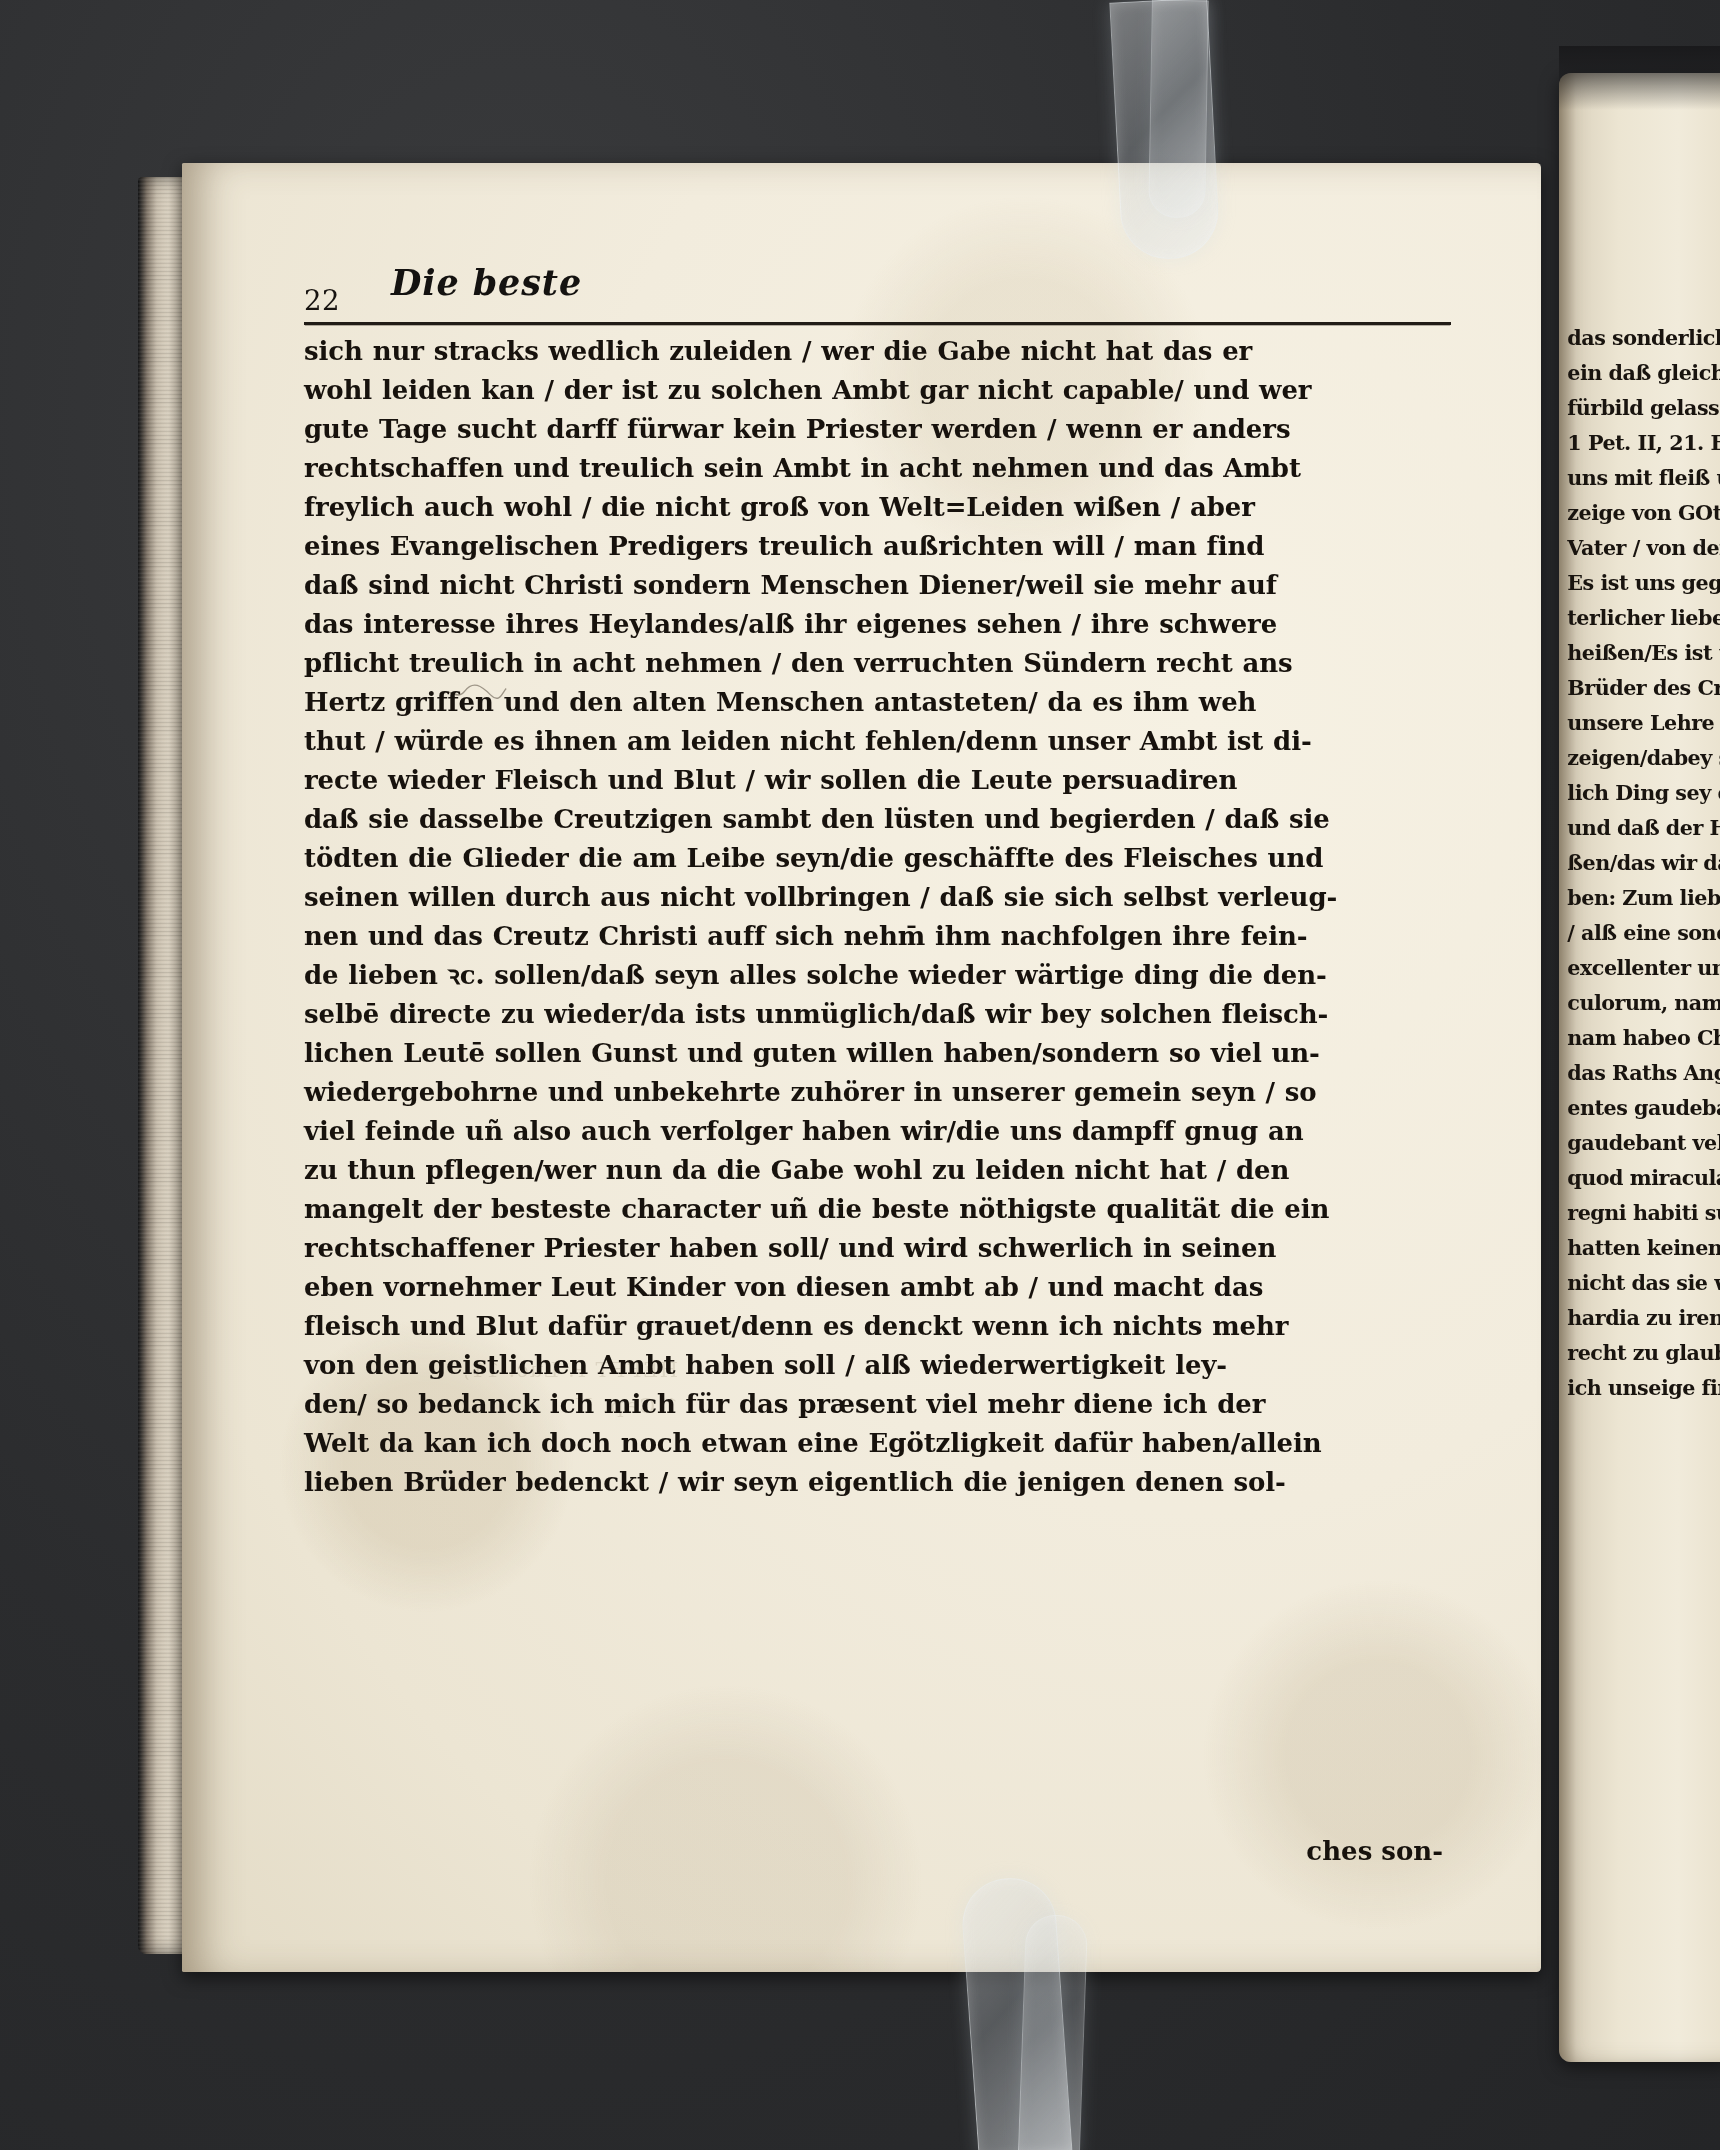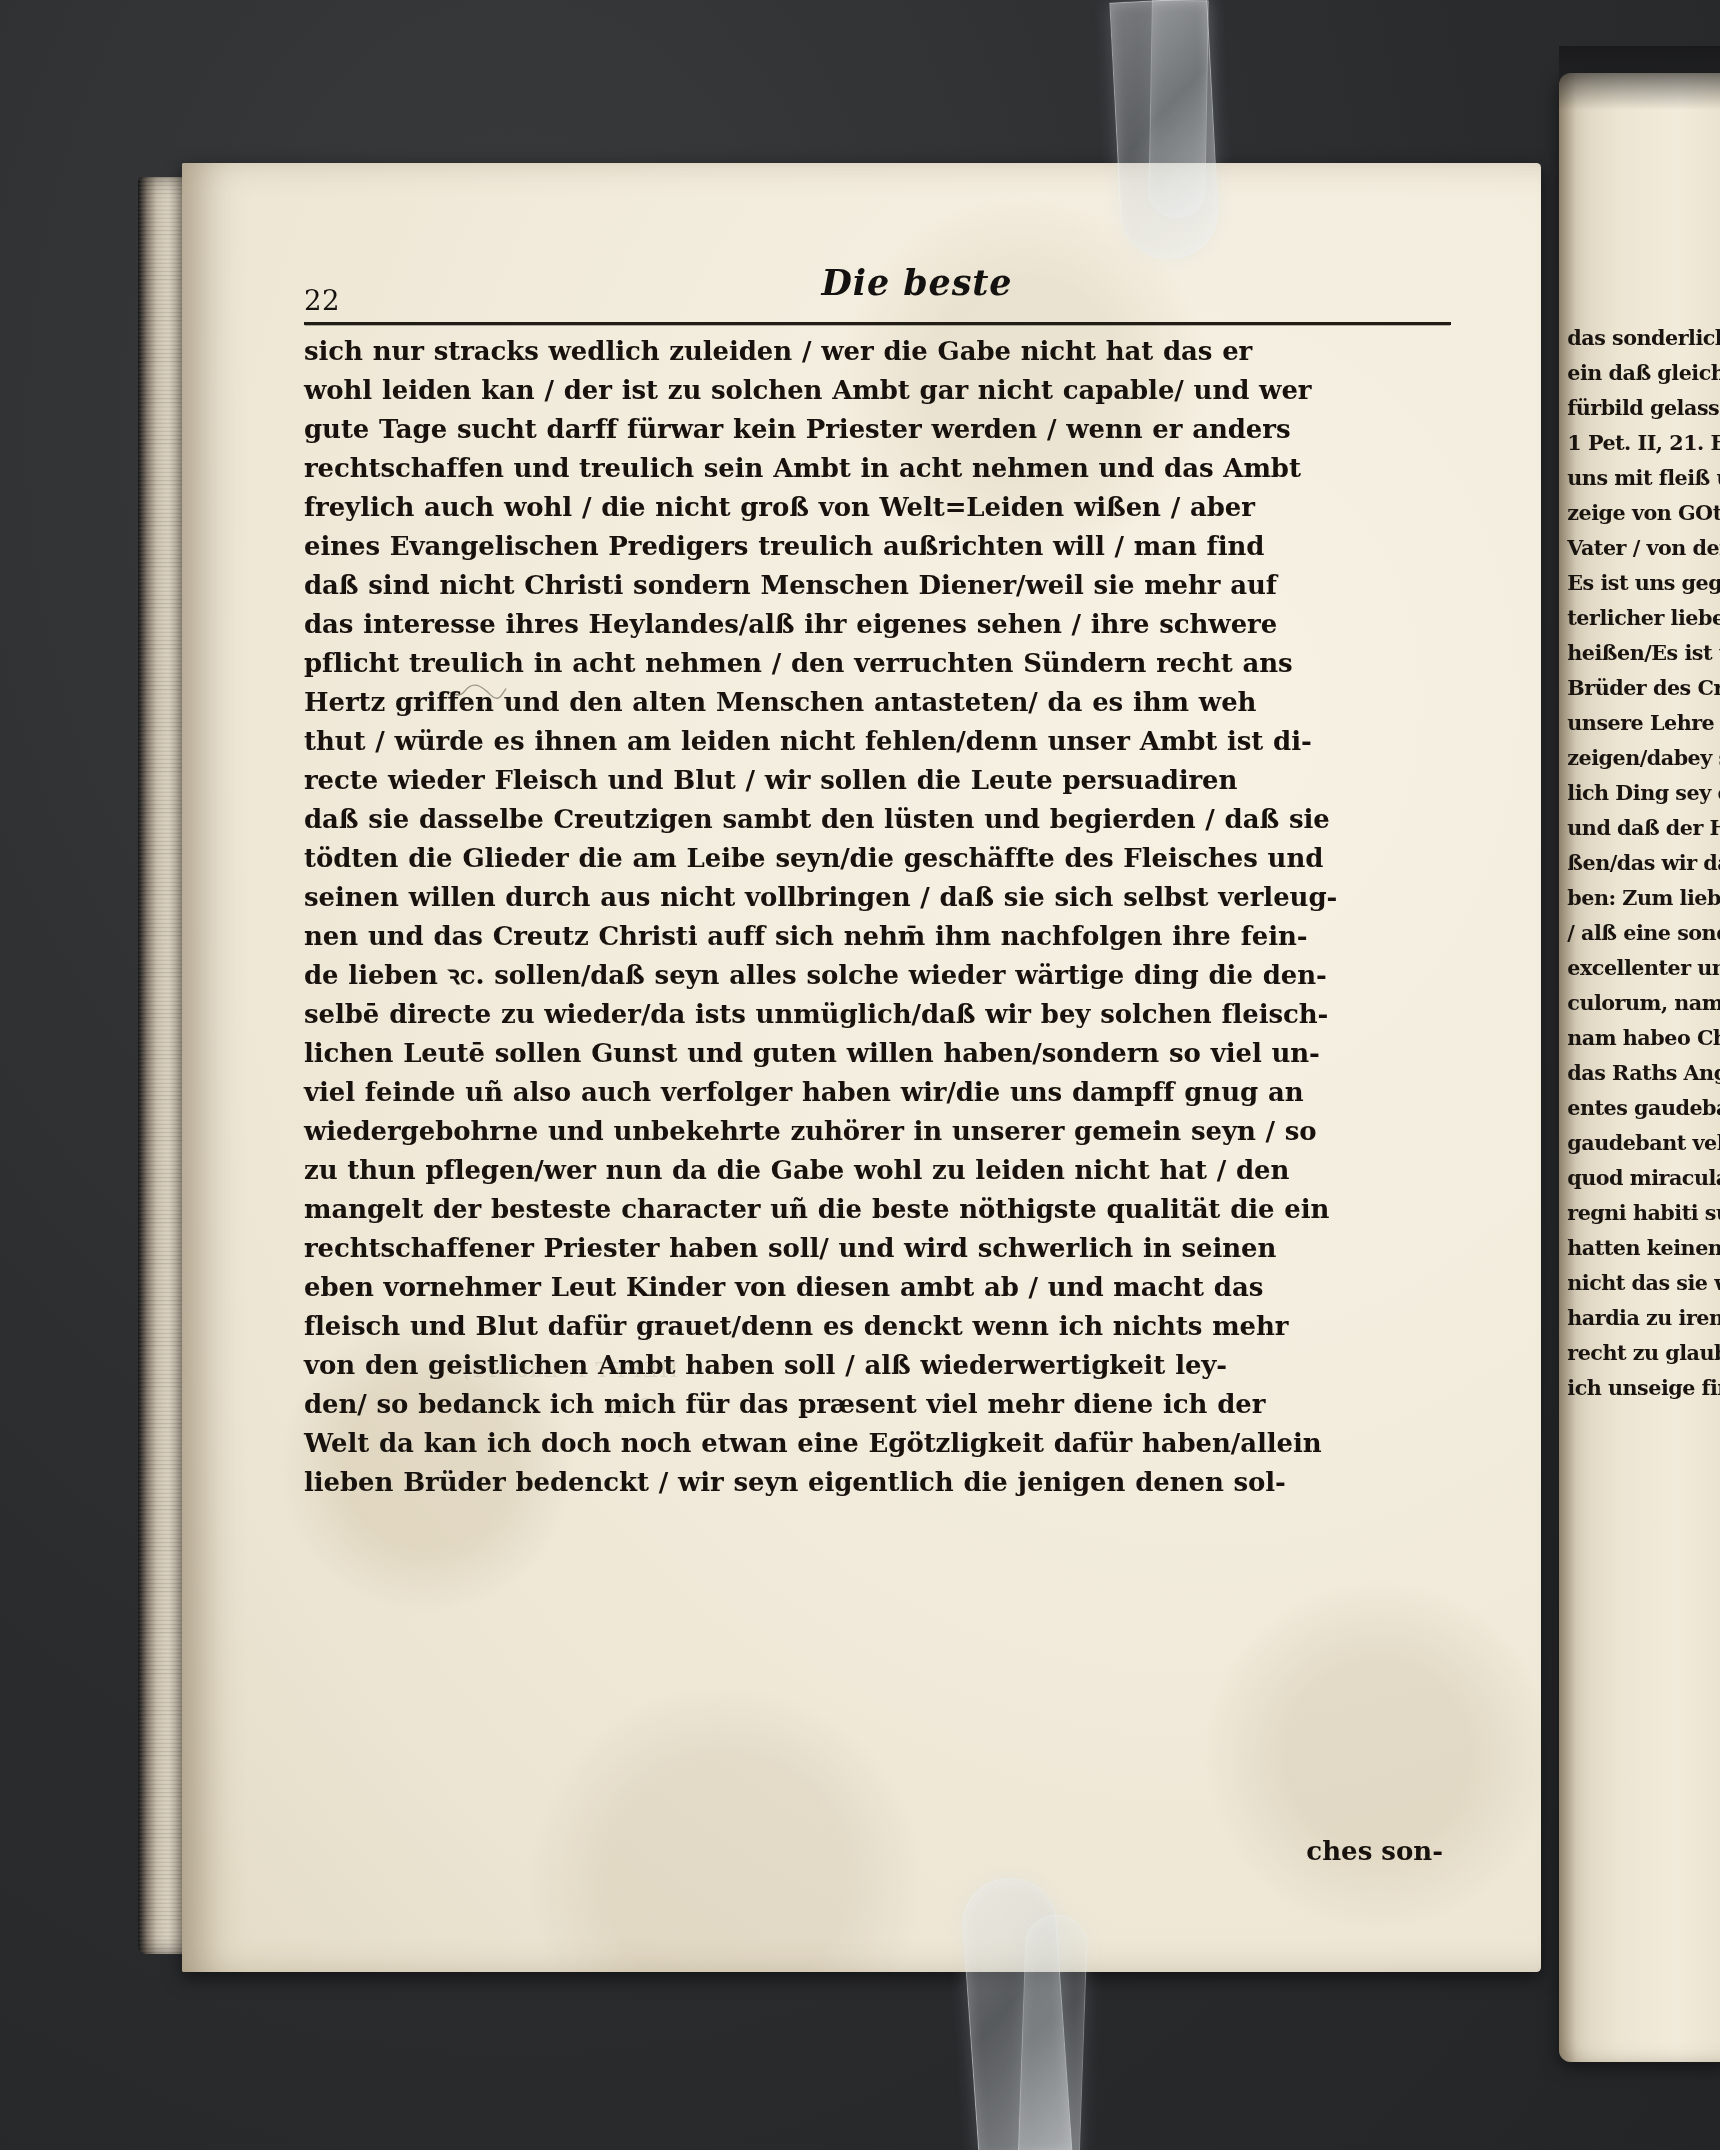--- a/index.html
+++ b/index.html
@@ -128,7 +128,7 @@
     left: 0;
     right: 0;
     top: 7.3px;
-    text-align: center;
+    text-align: left;
     padding-left: 87px;
     font-family: "DejaVu Serif", serif;
     font-weight: 700;

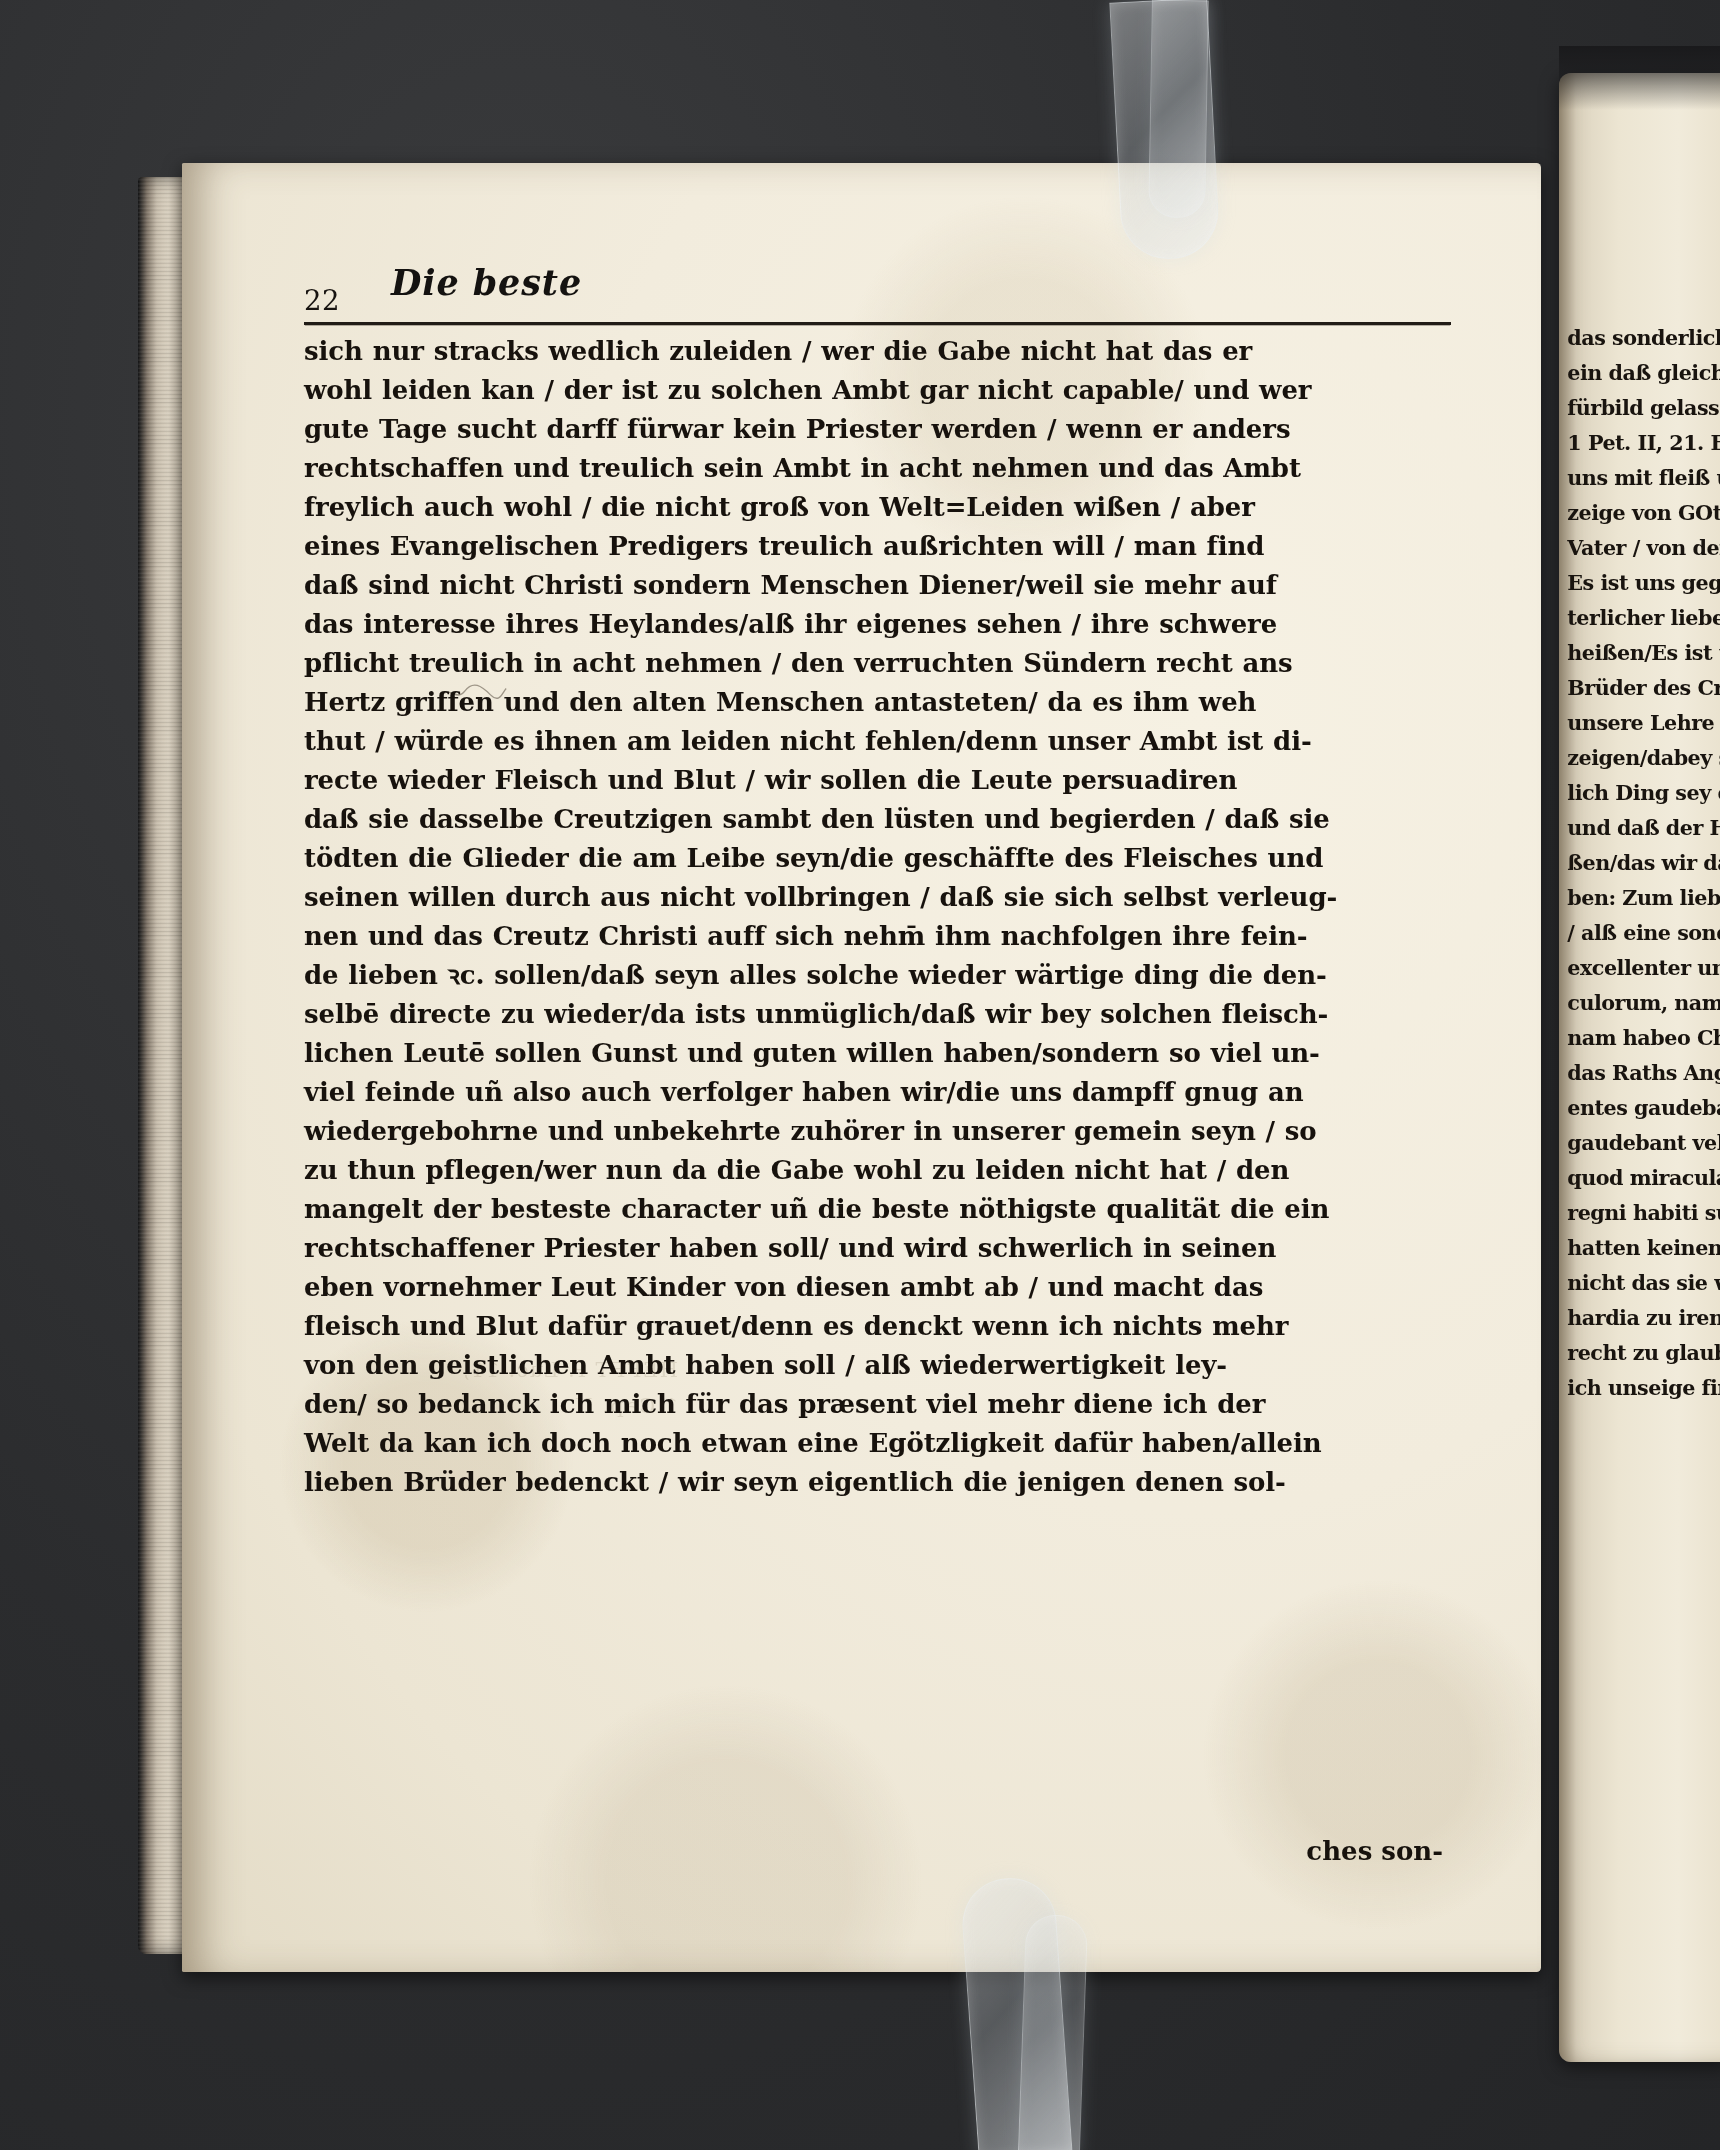--- a/index.html
+++ b/index.html
@@ -317,8 +317,8 @@
           <span class="ln">de lieben ꝛc. sollen/daß seyn alles solche wieder wärtige ding die den-</span>
           <span class="ln">selbē directe zu wieder/da ists unmüglich/daß wir bey solchen fleisch-</span>
           <span class="ln">lichen Leutē sollen Gunst und guten willen haben/sondern so viel un-</span>
+          <span class="ln">wiedergebohrne und unbekehrte zuhörer in unserer gemein seyn / so</span>
           <span class="ln">viel feinde uñ also auch verfolger haben wir/die uns dampff gnug an</span>
-          <span class="ln">wiedergebohrne und unbekehrte zuhörer in unserer gemein seyn / so</span>
           <span class="ln">zu thun pflegen/wer nun da die Gabe wohl zu leiden nicht hat / den</span>
           <span class="ln">mangelt der besteste character uñ die beste nöthigste qualität die ein</span>
           <span class="ln">rechtschaffener Priester haben soll/ und wird schwerlich in seinen</span>

